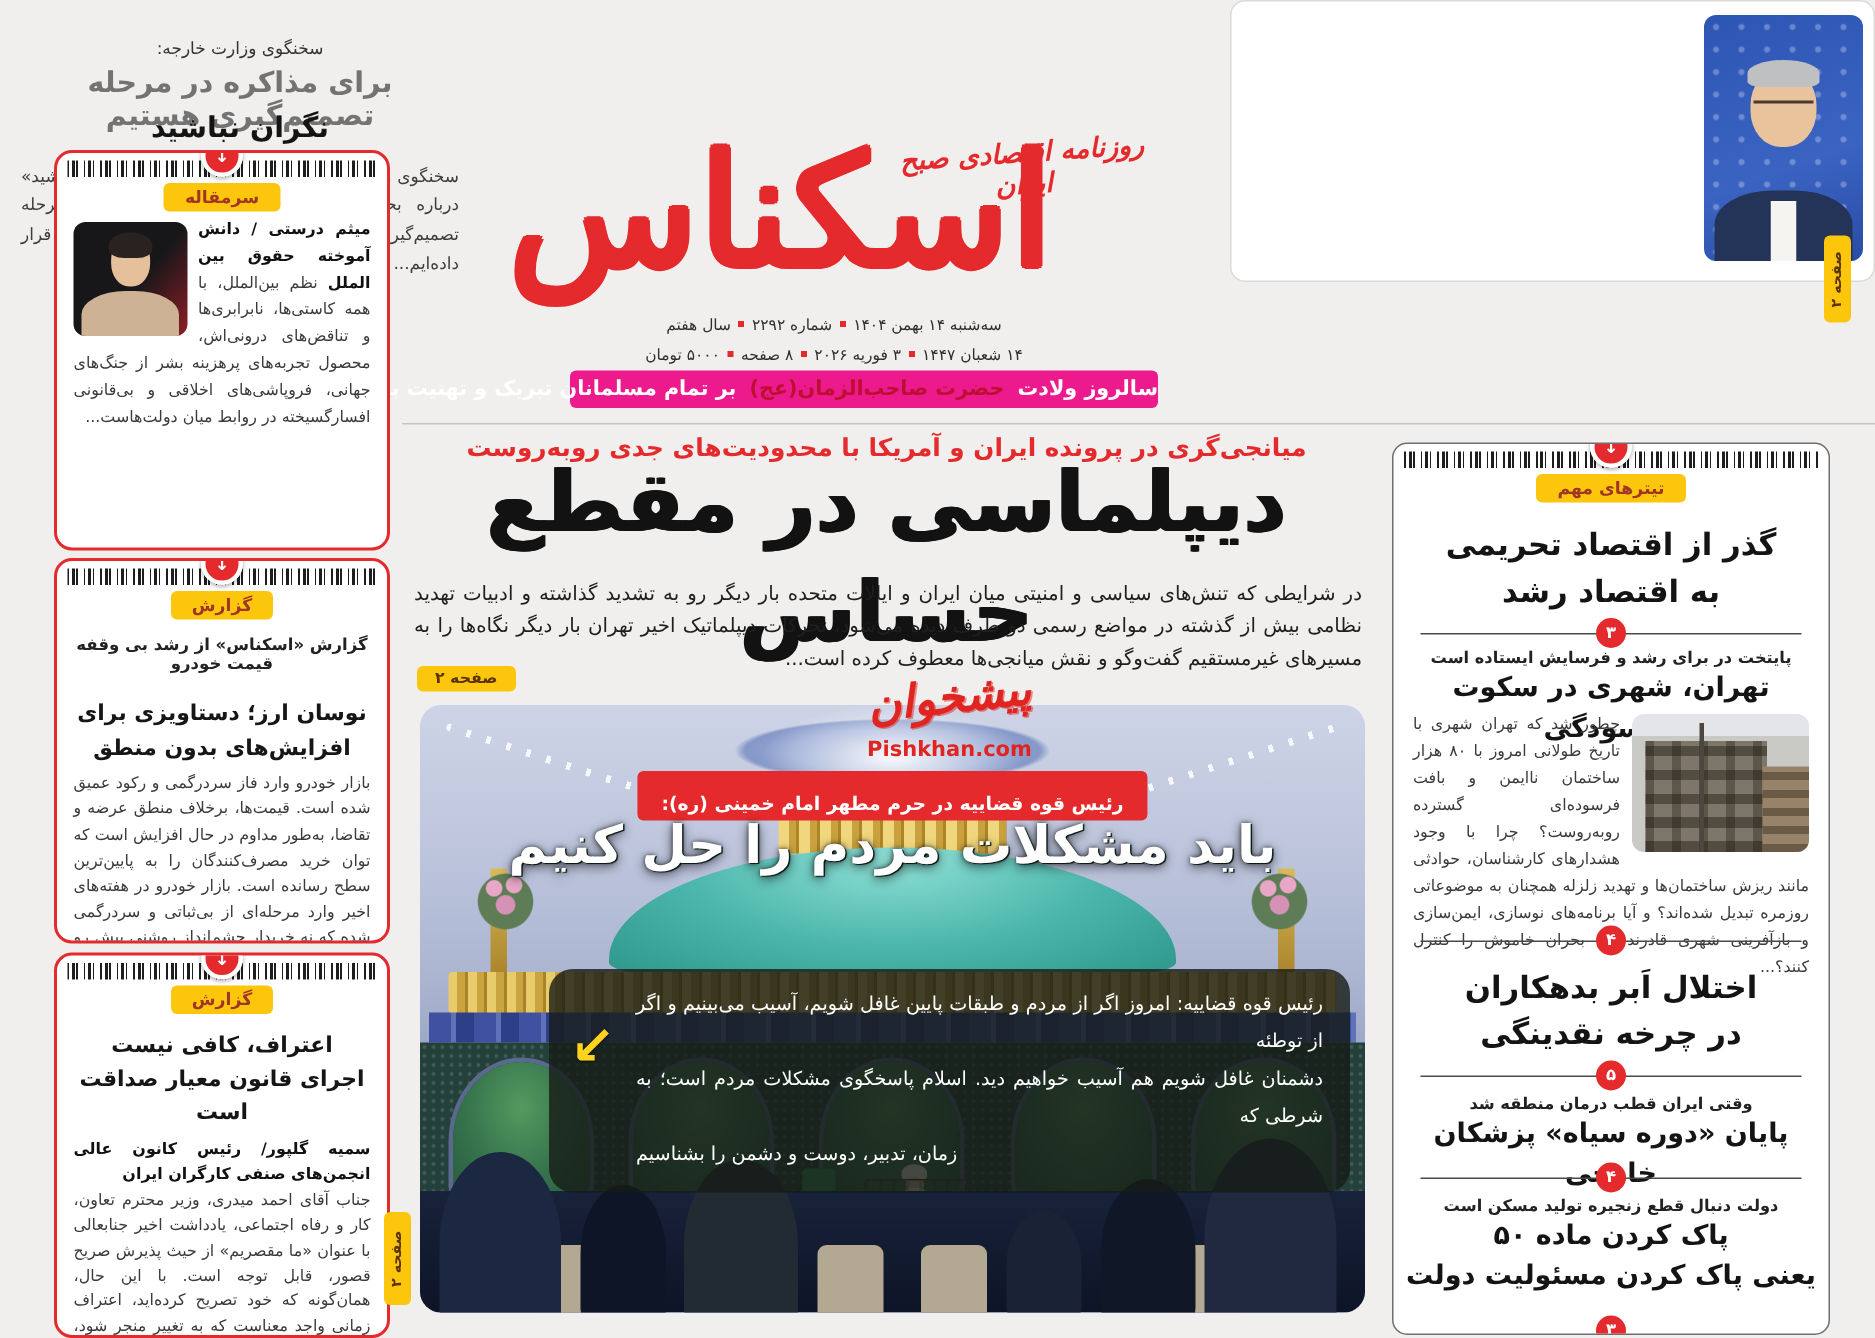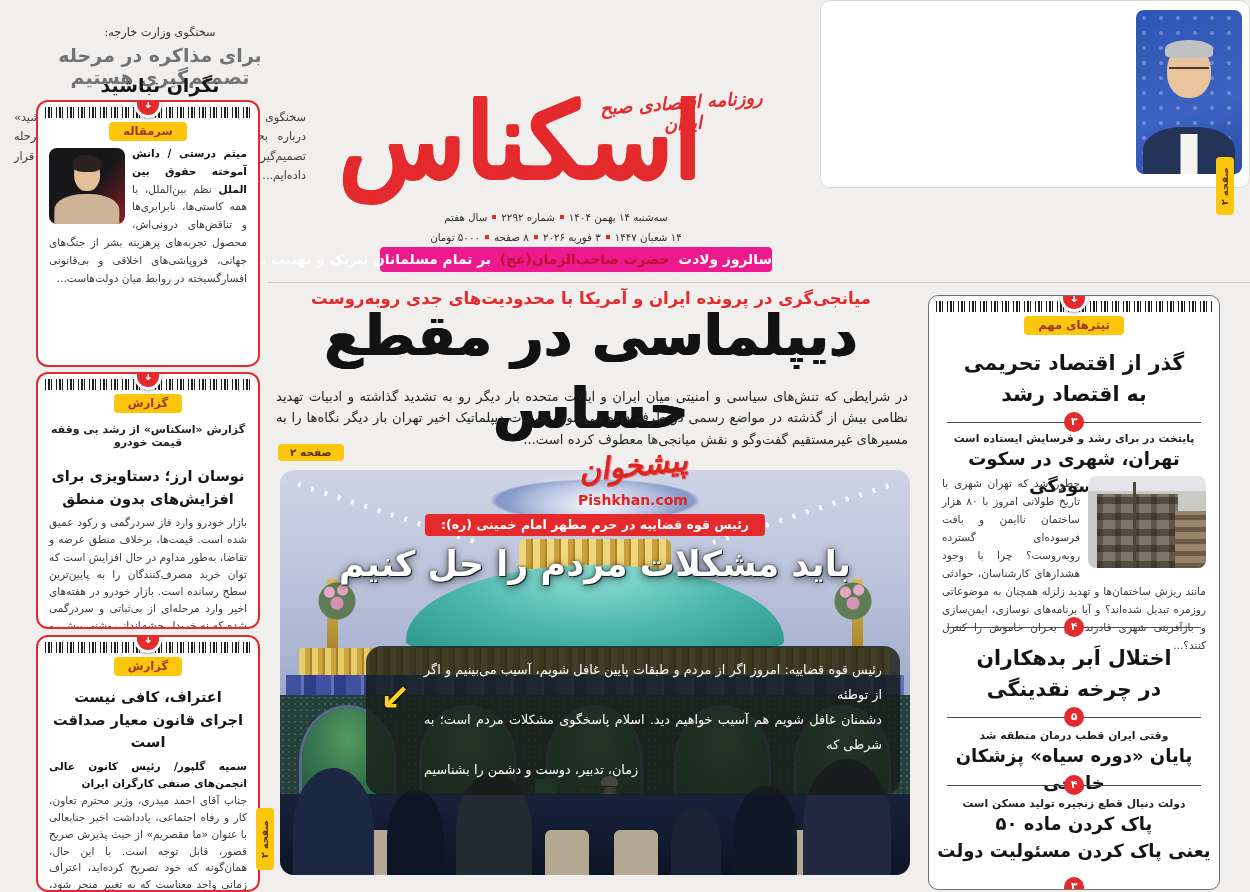--- a/index.html
+++ b/index.html
@@ -149,7 +149,7 @@
 
   
   .ribbon{position:absolute;left:50%;top:44px;transform:translateX(-50%);background:#e42a2c;color:#fff;
-          font-weight:bold;font-size:12.5px;padding:3px 16px 4px 16px;border-radius:4px;white-space:nowrap;z-index:6;}
+          font-weight:bold;font-size:12.5px;padding:14px 16px 4px 16px;border-radius:4px;white-space:nowrap;z-index:6;}
   .ph-hl{position:absolute;left:0;top:74px;width:100%;text-align:center;color:#fff;font-weight:bold;font-size:35px;z-index:6;
          text-shadow:0 2px 8px rgba(0,0,0,.65),0 0 3px rgba(0,0,0,.7),1px 1px 0 #1c3a36;}
   .quote{position:absolute;left:86px;top:176px;width:458px;background:rgba(22,28,22,.8);border-radius:16px;

